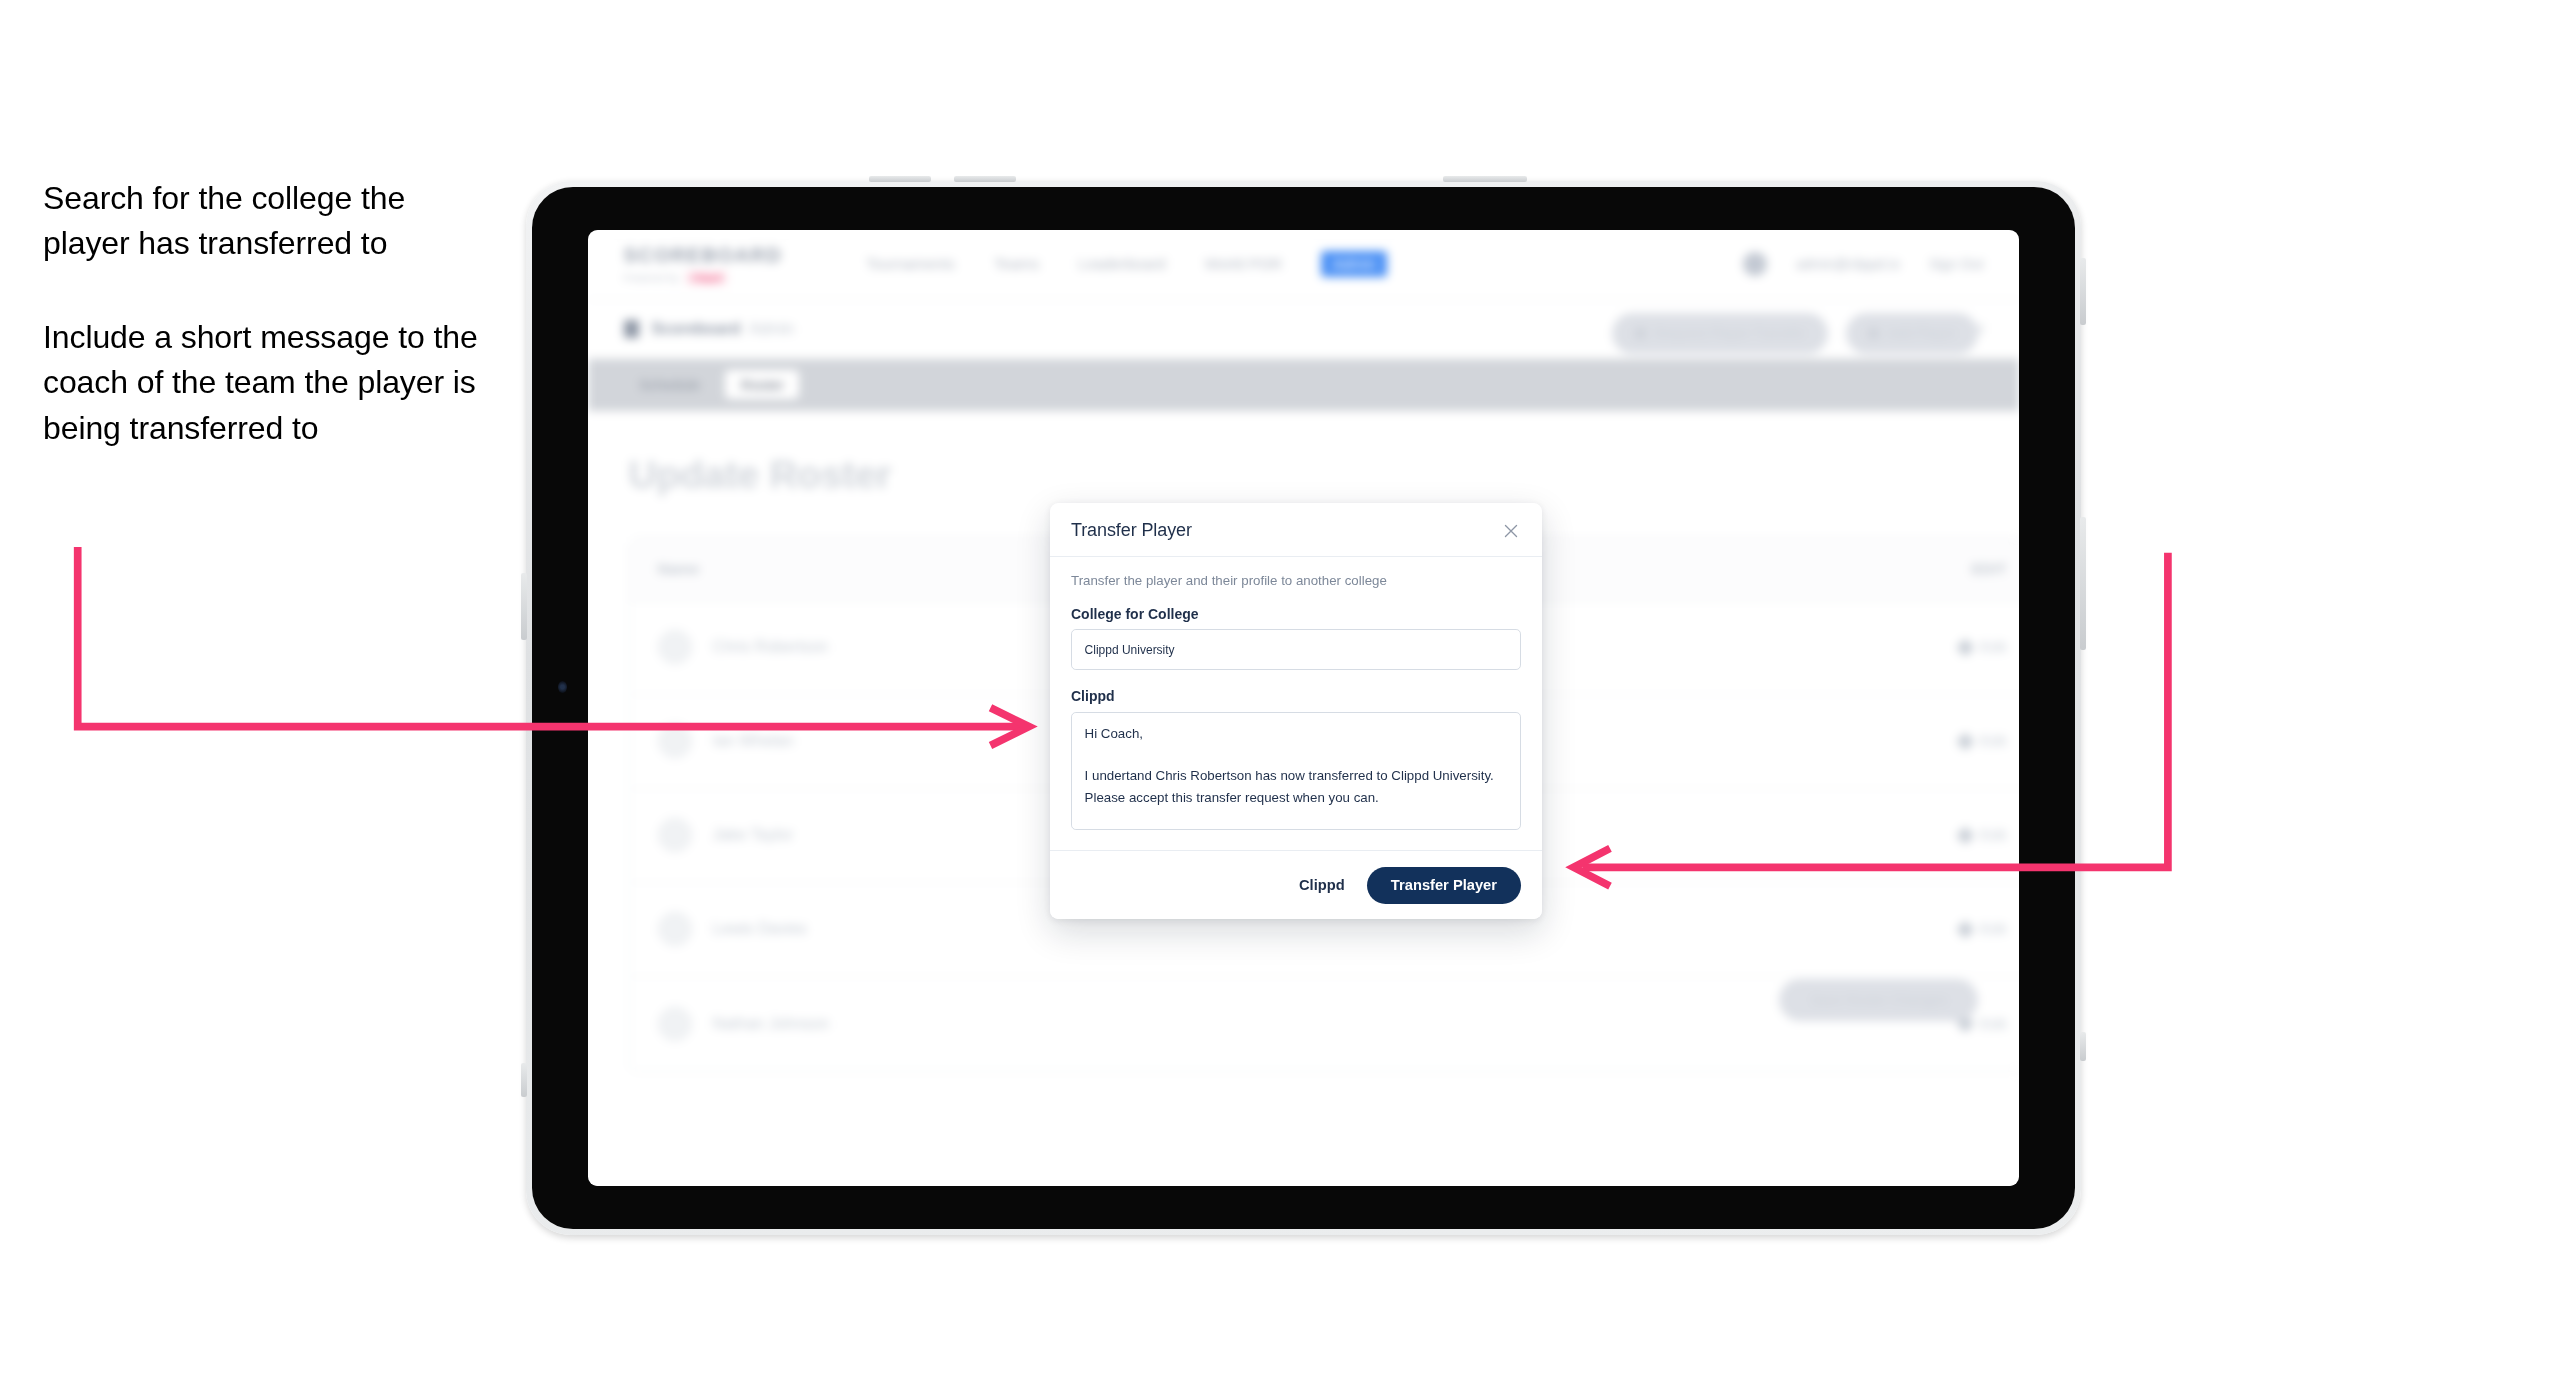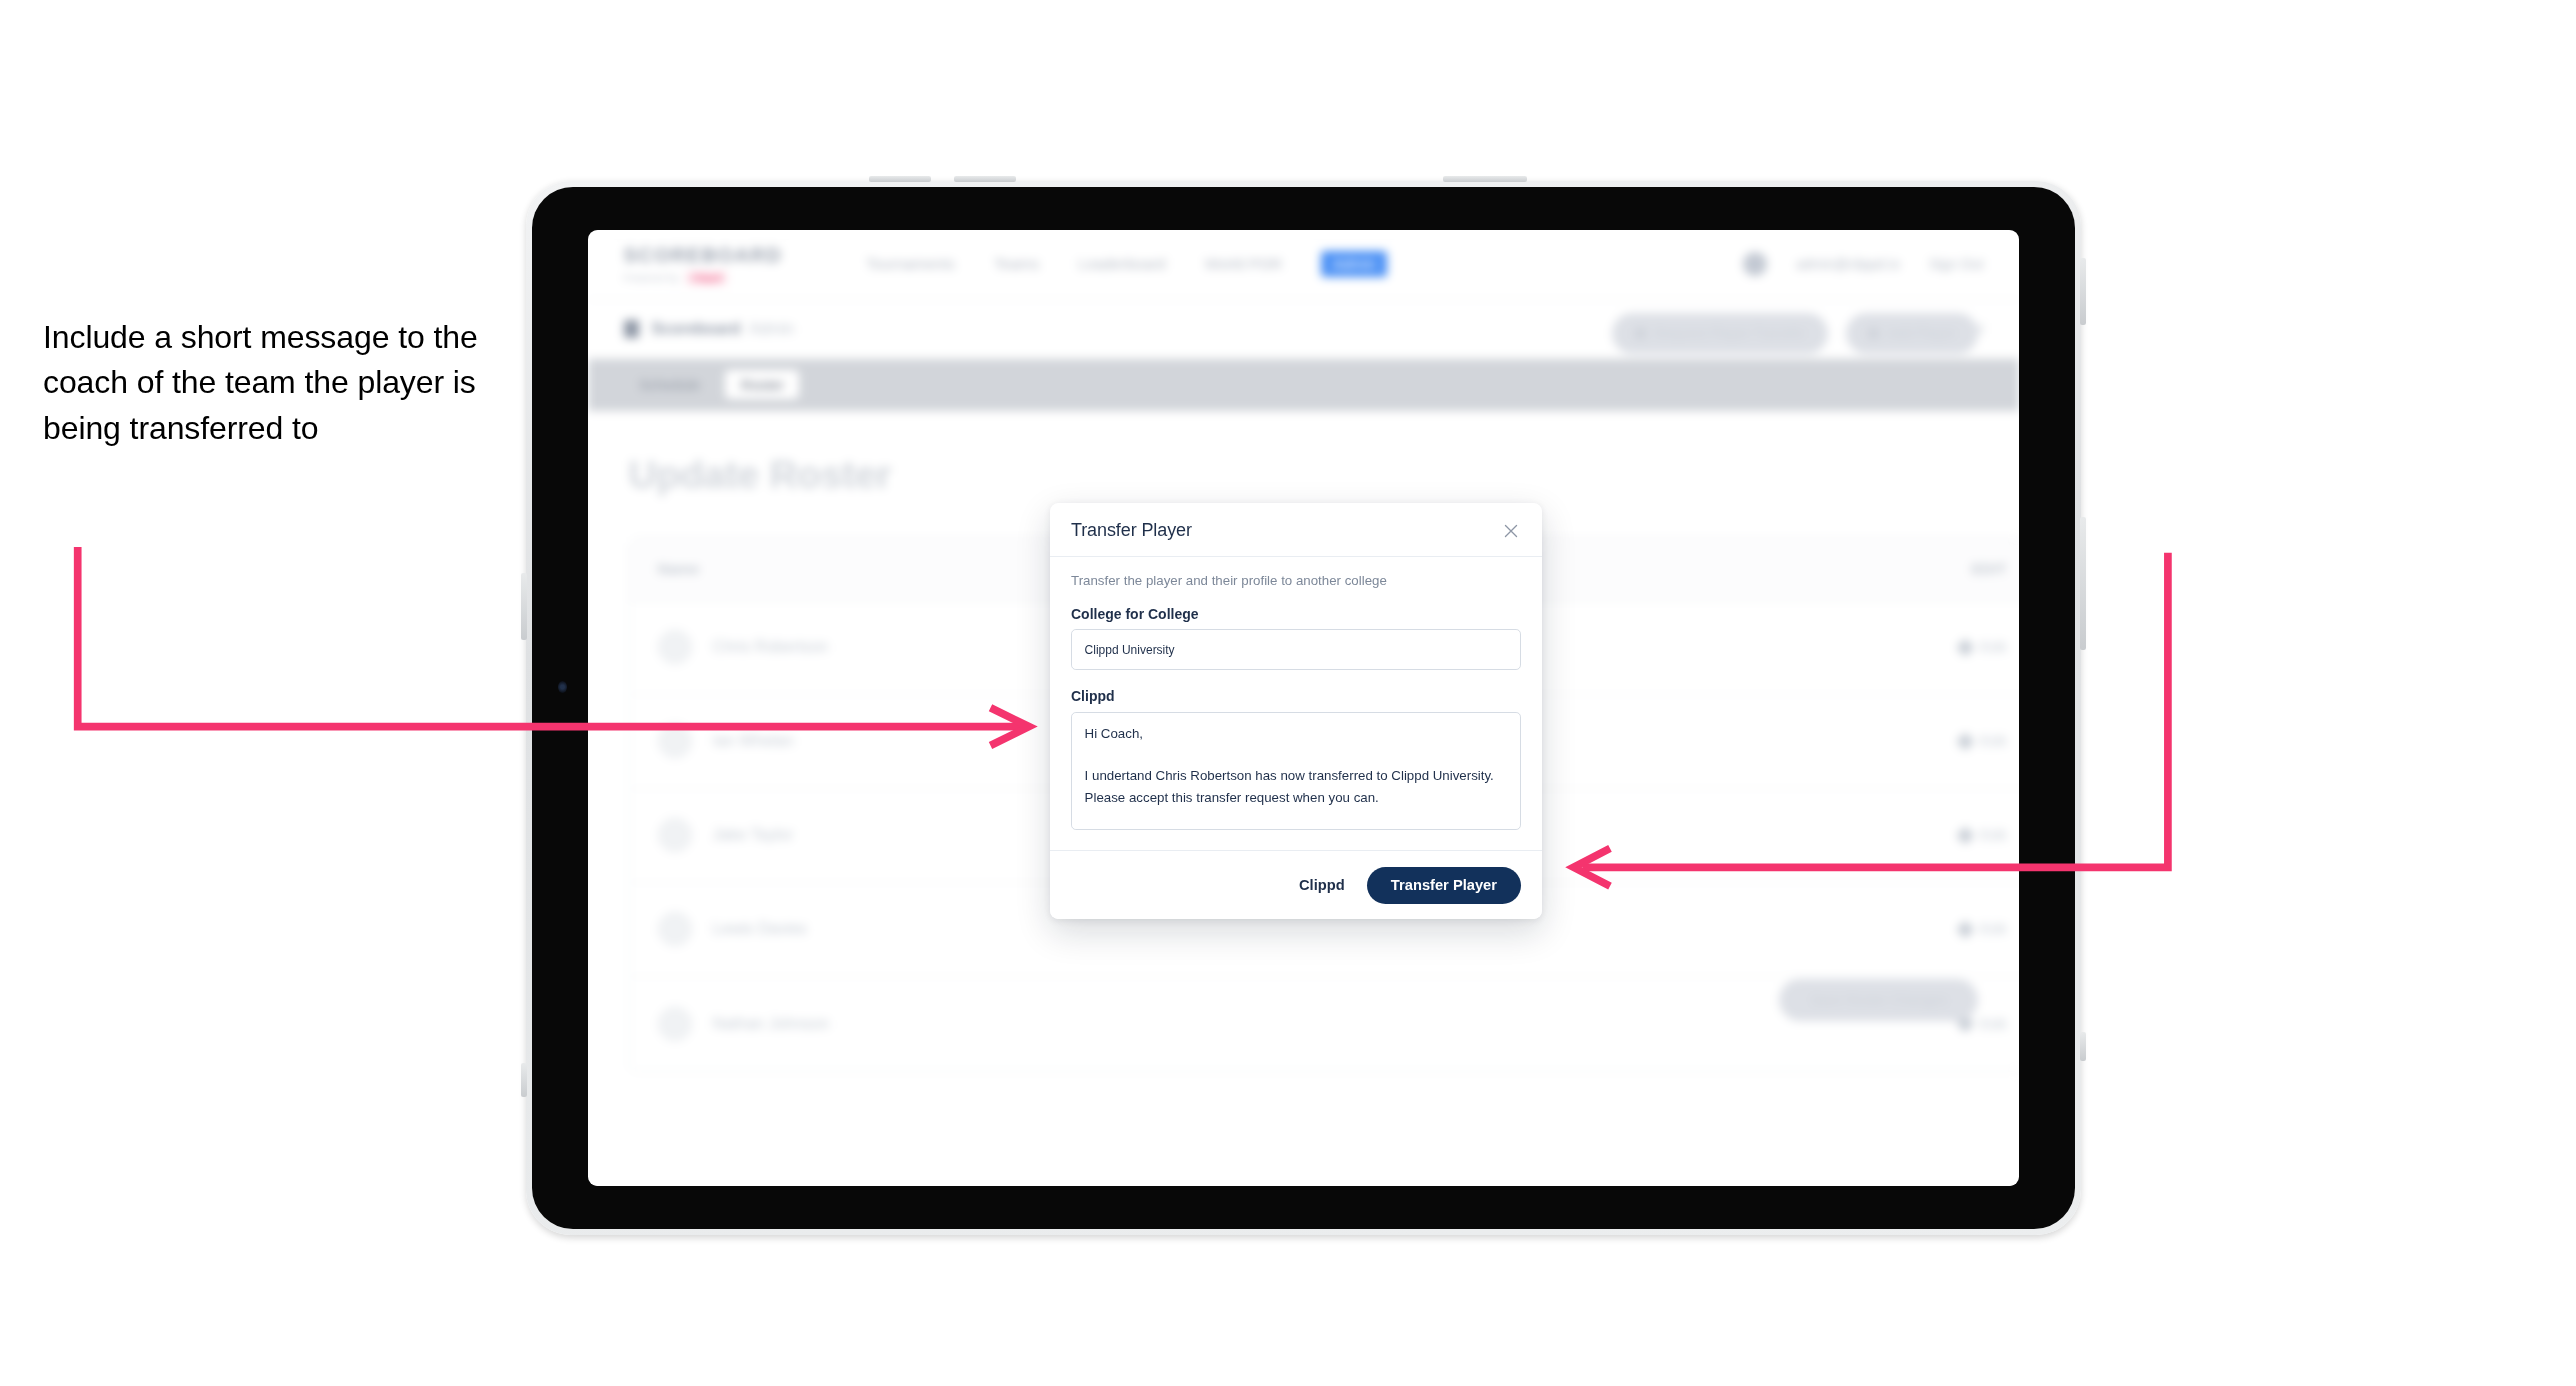--- a/index.html
+++ b/index.html
@@ -293,6 +293,7 @@
 
 <div id="stage">
 
+  <div class="annotation" id="annotation-left-1">Search for the college the player has transferred to</div>
 
   <div class="annotation" id="annotation-left-2">Include a short message to the coach of the team the player is being transferred to</div>
 

